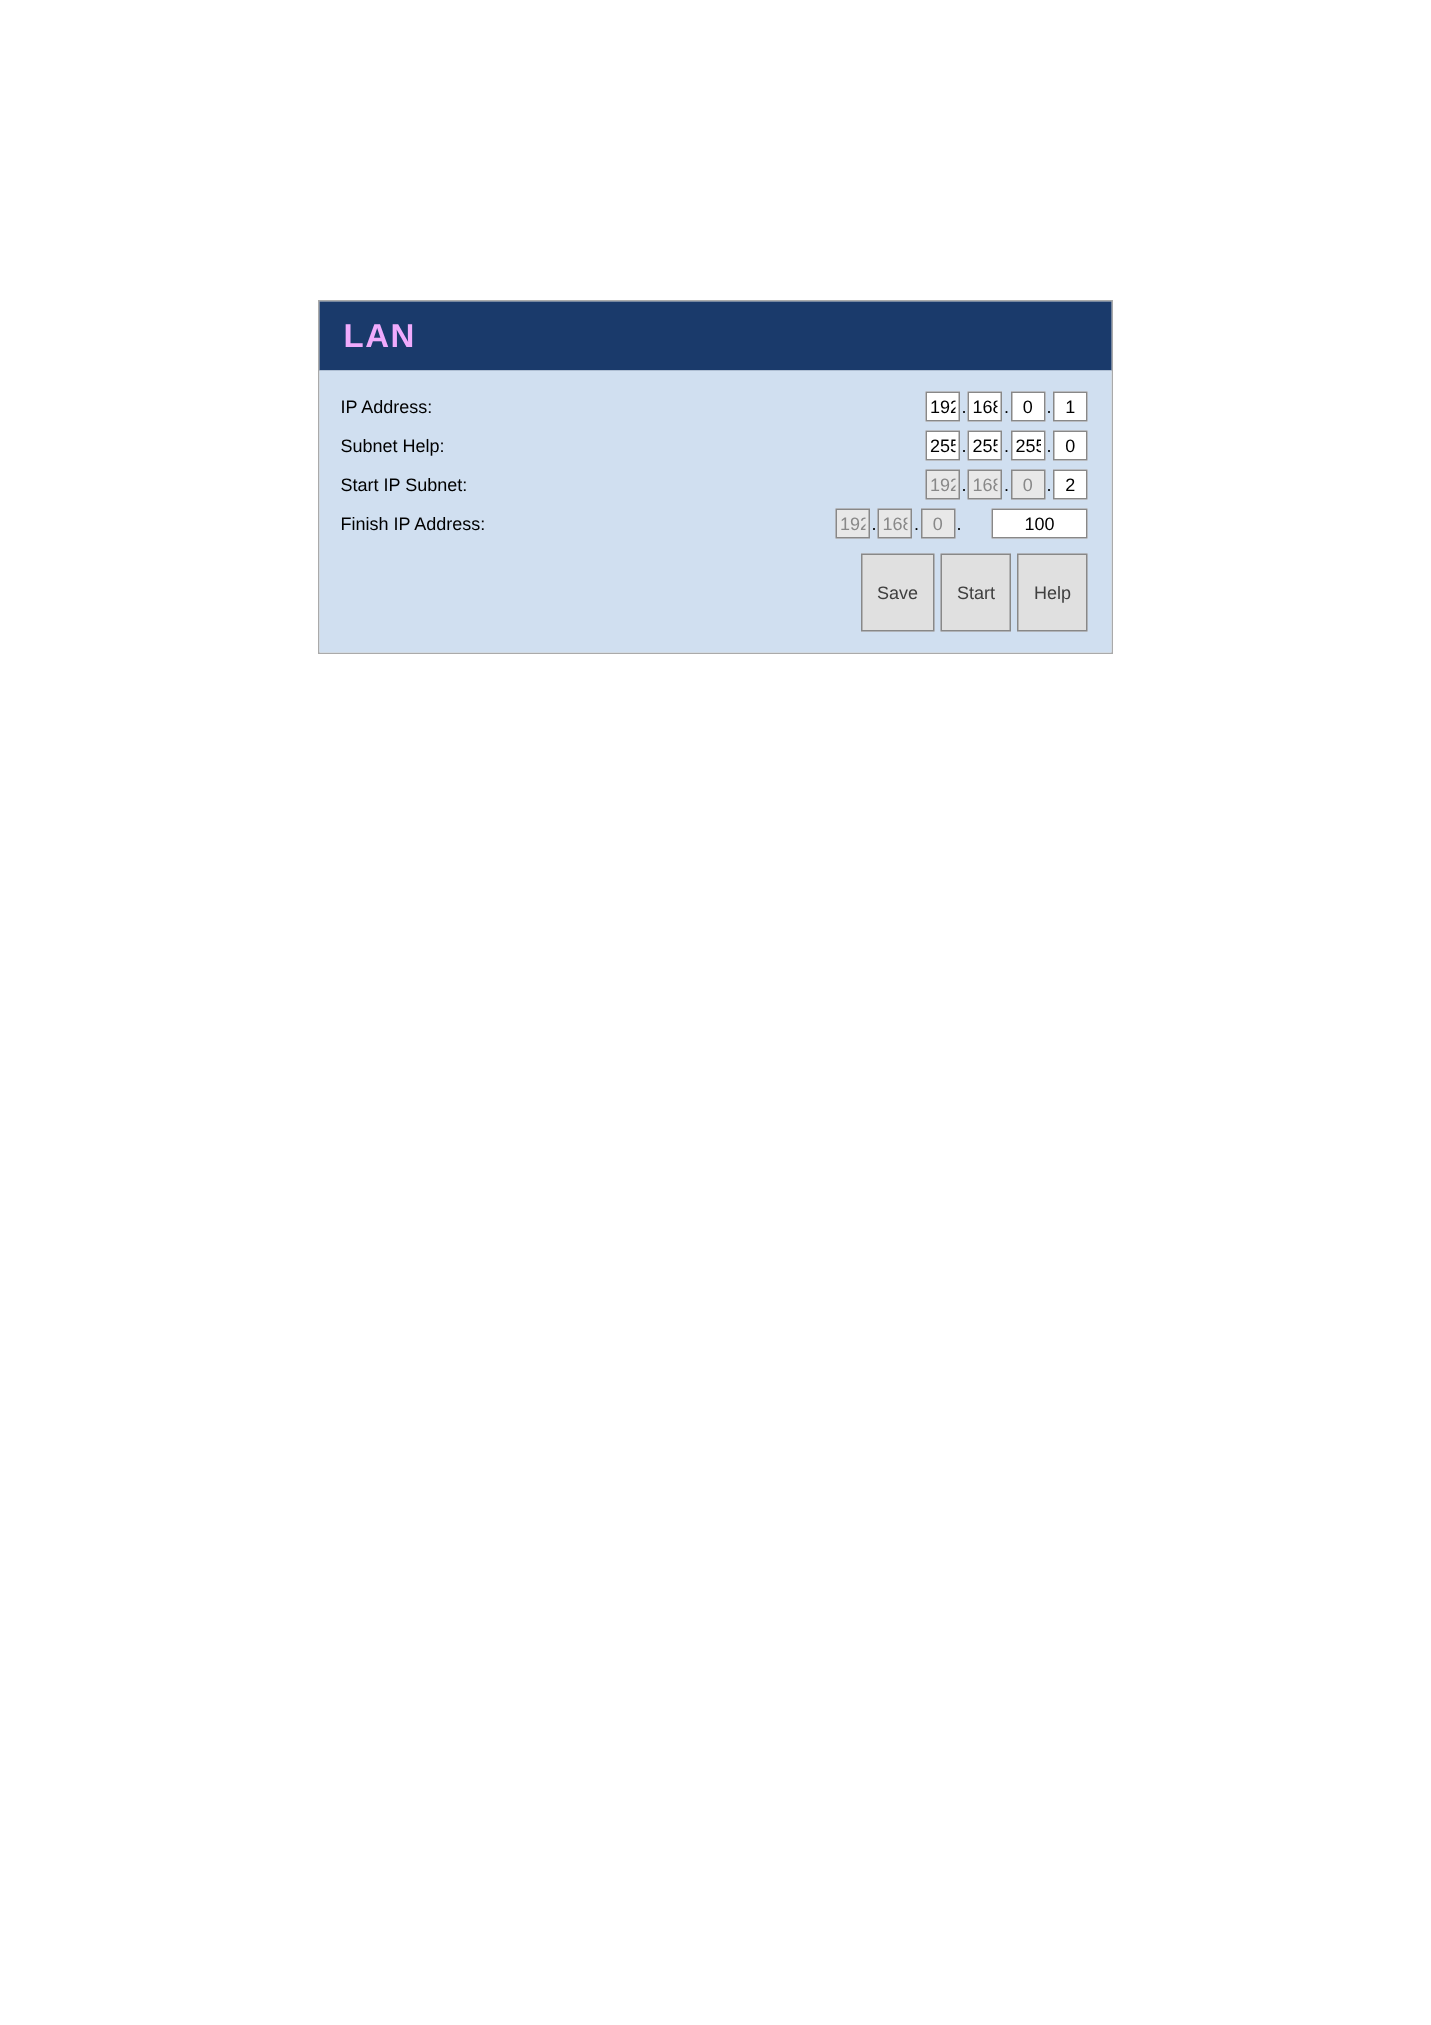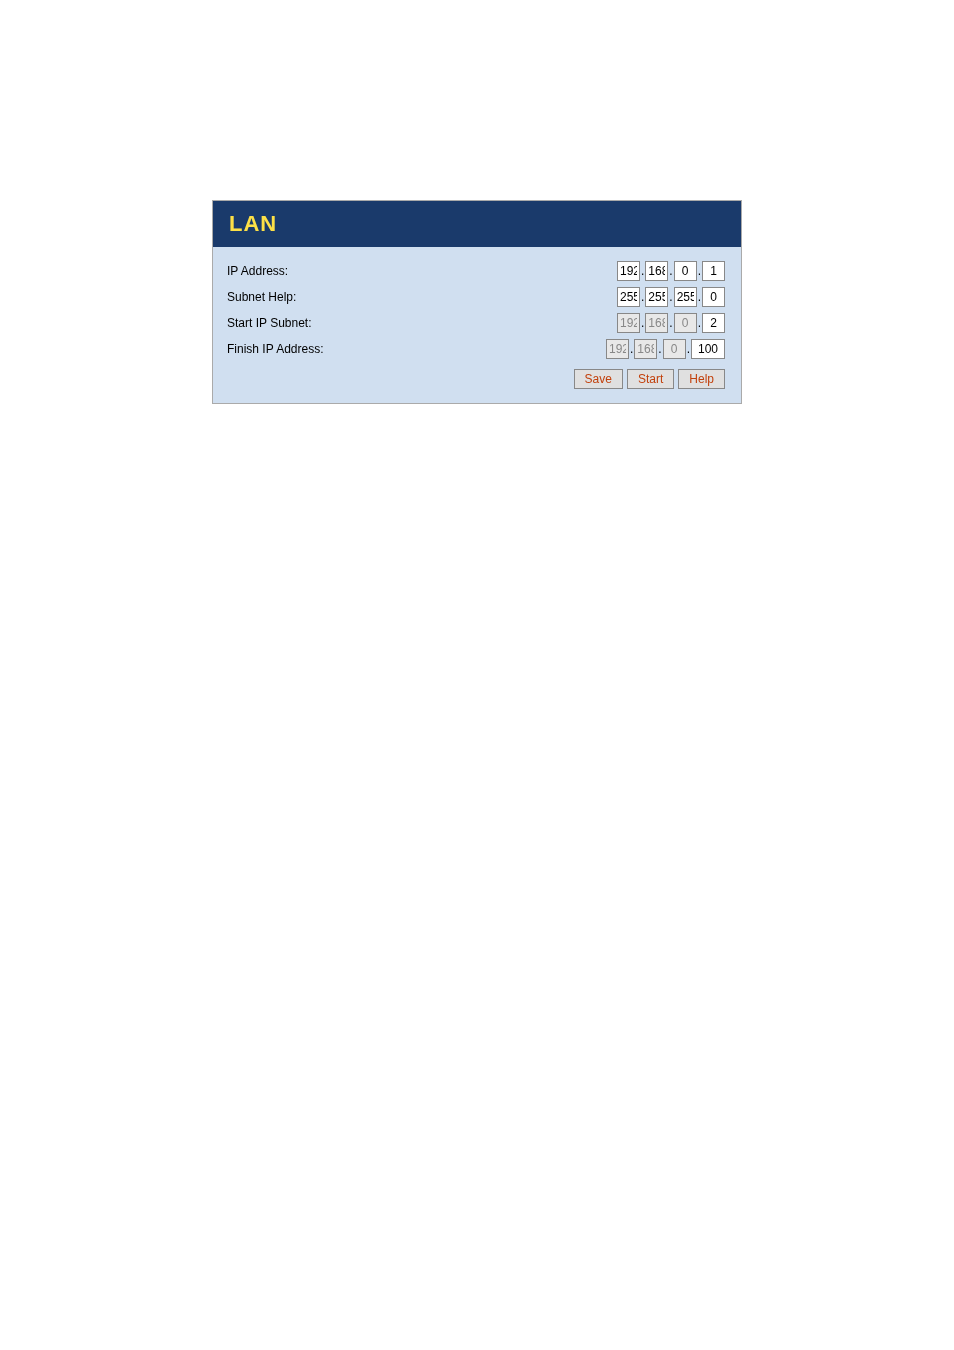--- a/index.html
+++ b/index.html
@@ -31,7 +31,7 @@
     }
 
     .panel-title {
-      color: #fde047;
+      color: #f0abfc;
       font-size: 22px;
       font-weight: bold;
       letter-spacing: 1px;

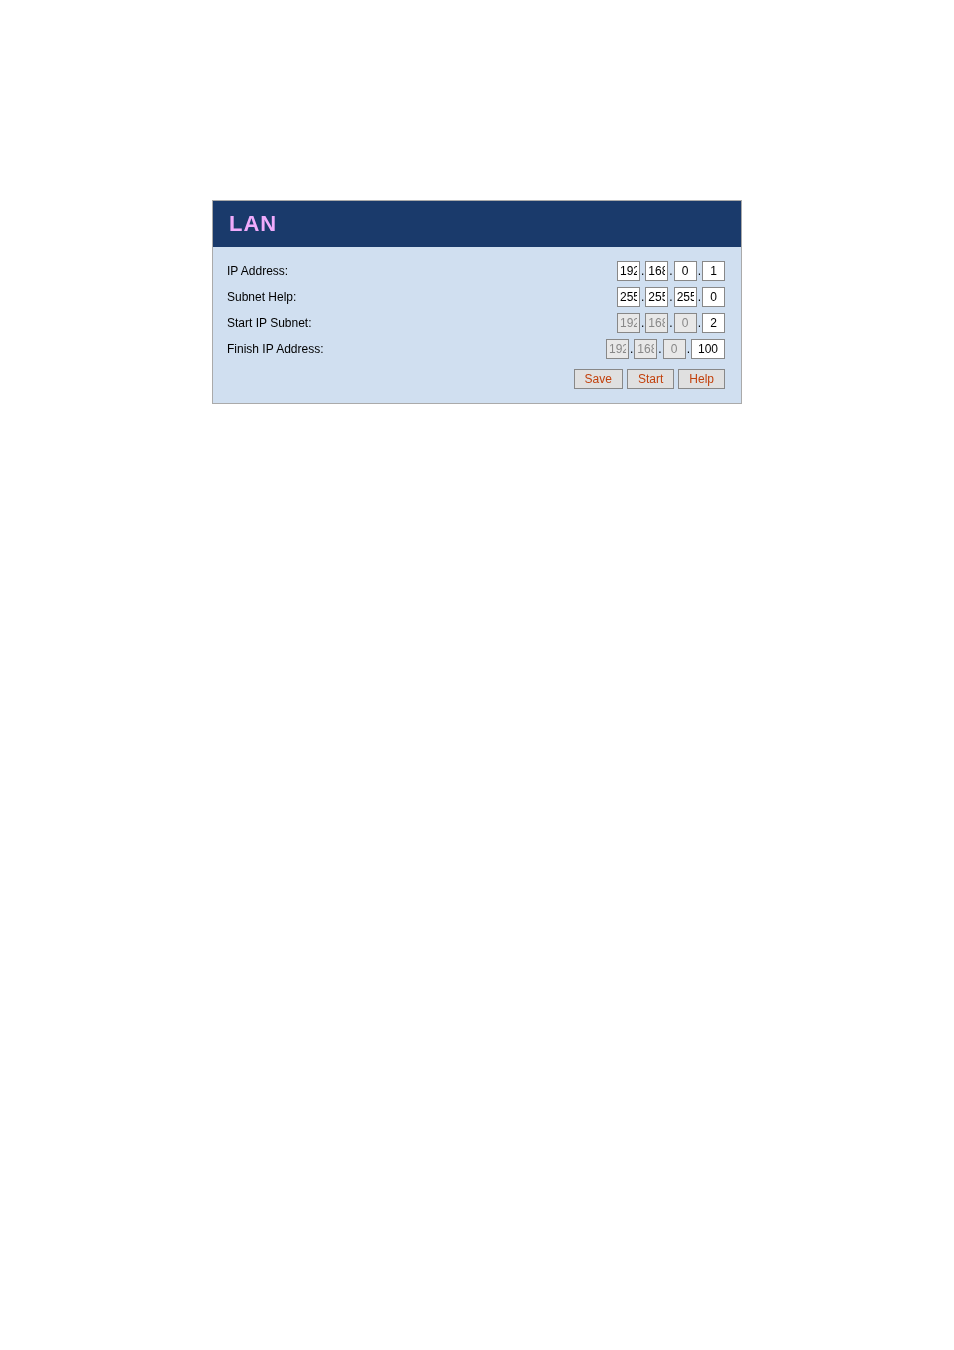--- a/index.html
+++ b/index.html
@@ -95,7 +95,8 @@
     }
 
     .ip-octet.wide {
-      width: 34px;
+      width: 64px;
+      margin-left: 19px;
     }
 
     .ip-dot {

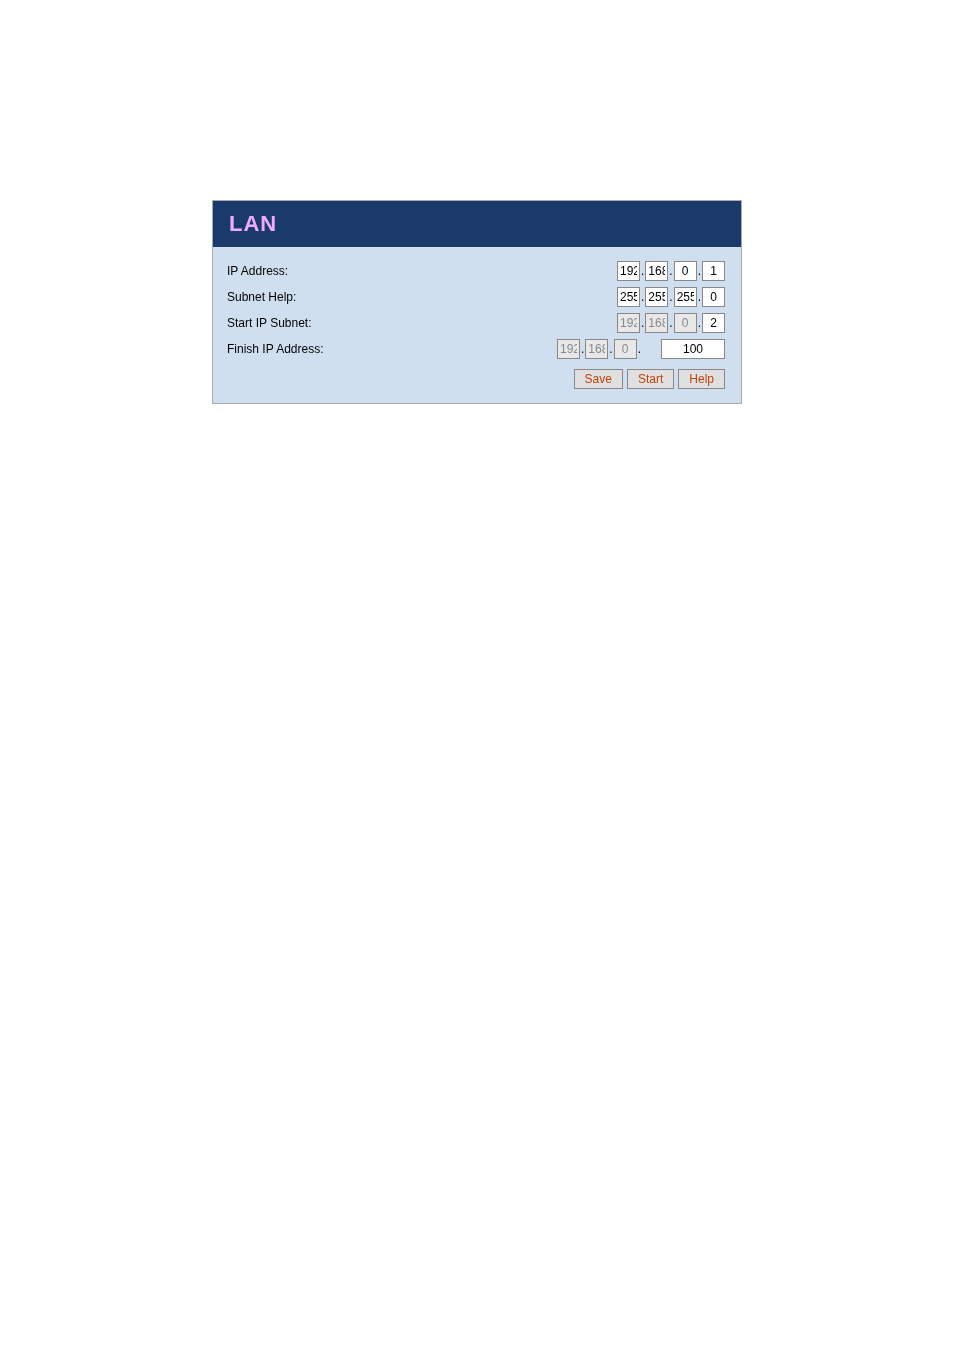--- a/index.html
+++ b/index.html
@@ -131,12 +131,12 @@
     }
 
     .btn {
-      padding: 2px 10px;
+      padding: 18px 10px;
       font-size: 12px;
       background: #e0e0e0;
       border: 1px solid #888;
       cursor: pointer;
-      color: #c2410c;
+      color: #404040;
     }
 
     .ip-octet.disabled {

